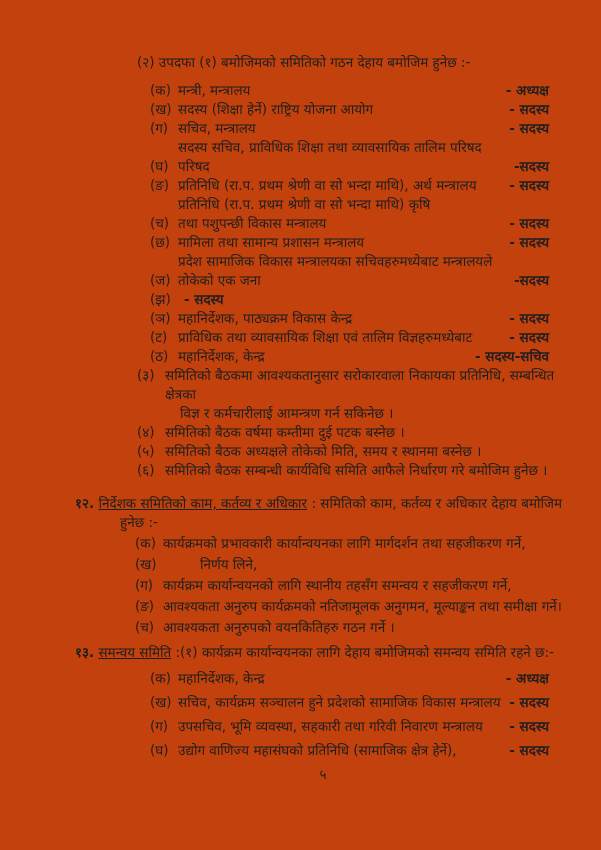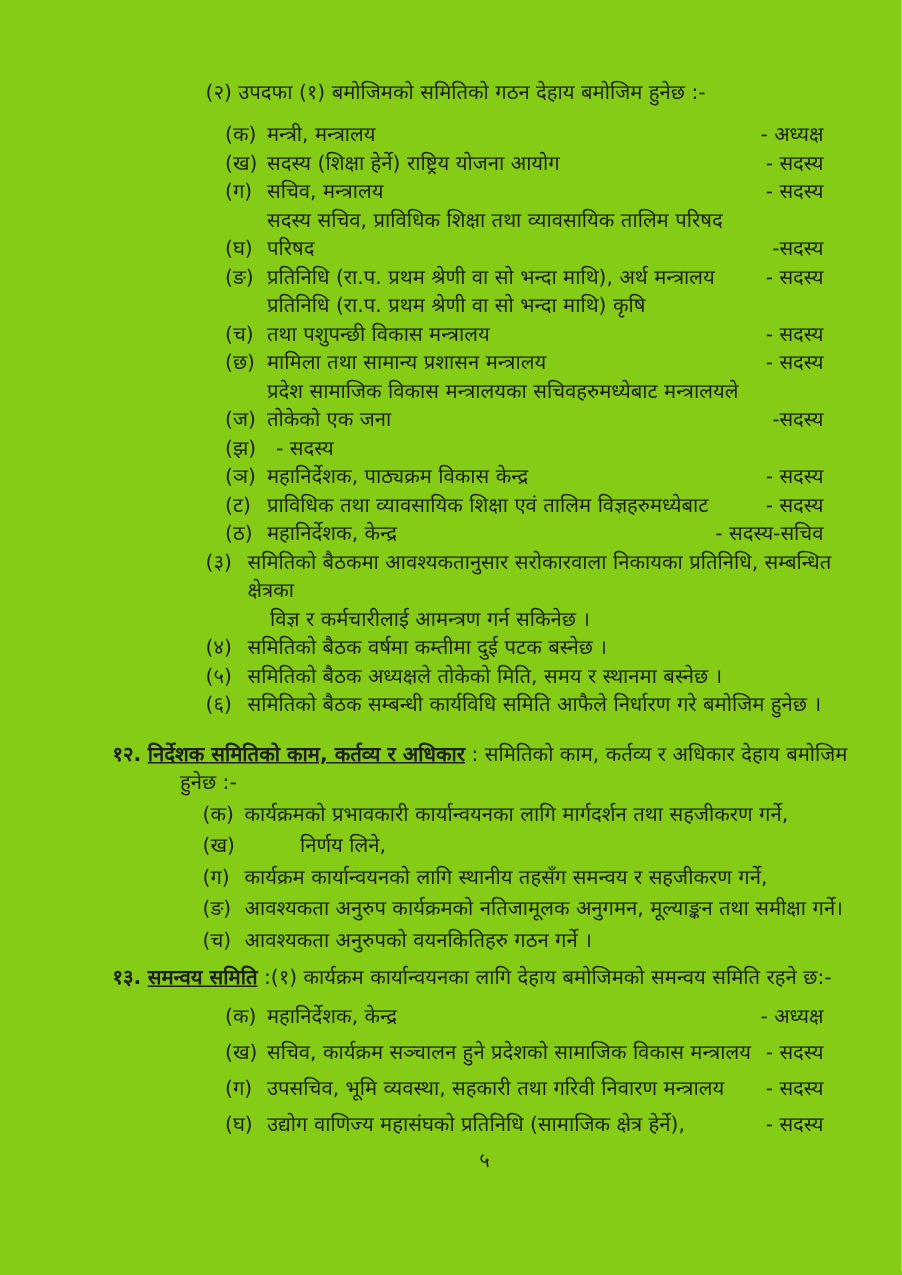--- a/index.html
+++ b/index.html
@@ -12,7 +12,7 @@
     line-height:19px;
     -webkit-font-smoothing:antialiased;
   }
-  .page{position:relative;width:601px;height:850px;overflow:hidden;background:#84cc16;}
+  .page{position:relative;width:601px;height:850px;overflow:hidden;background:#c2410c;}
   .content{padding-top:53px;}
 
   

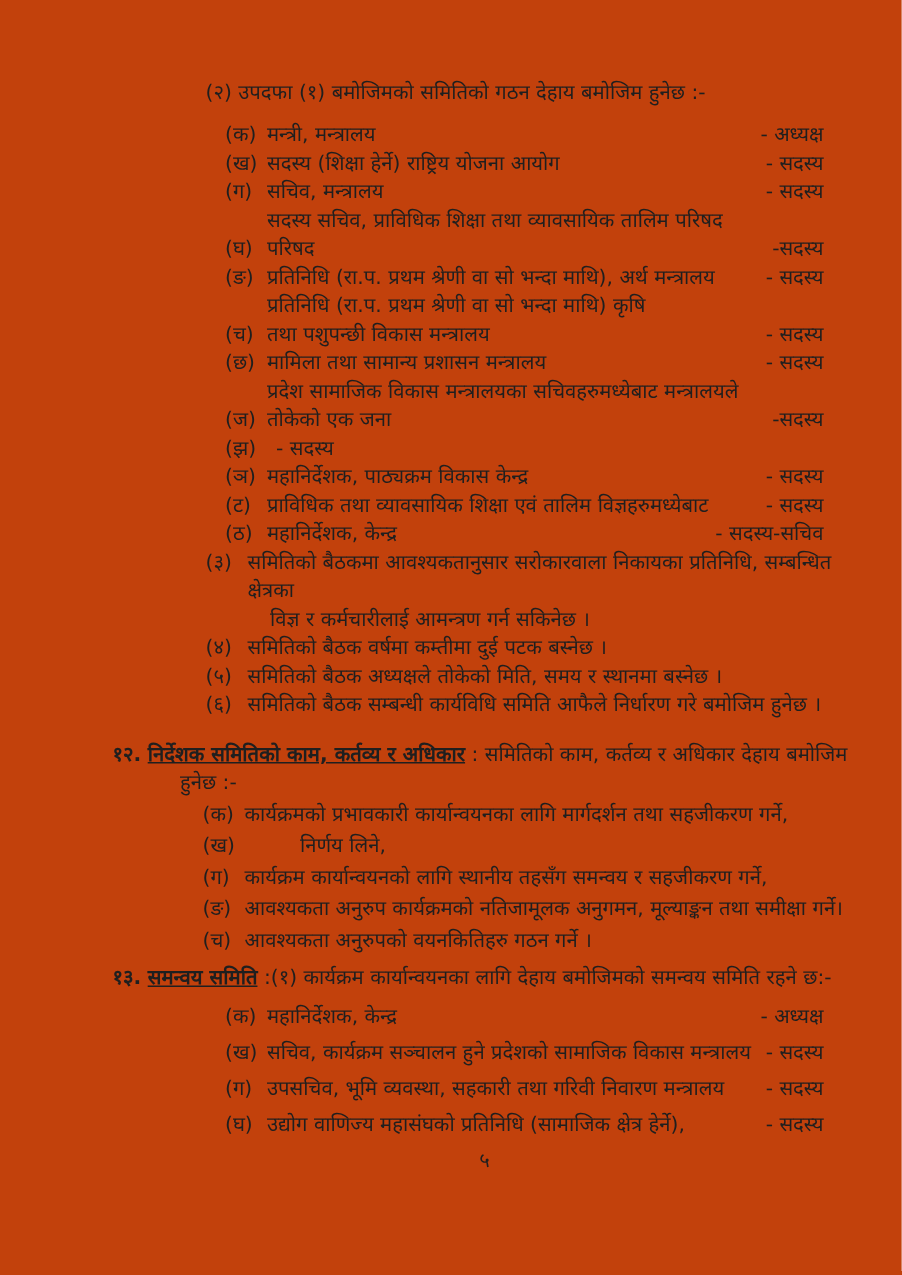--- a/index.html
+++ b/index.html
@@ -25,7 +25,7 @@
   }
   .m-label{flex:0 0 28px;}
   .m-text{flex:1 1 auto;min-width:0;}
-  .m-role{flex:0 0 auto;white-space:nowrap;margin-left:6px;text-align:right;}
+  .m-role{flex:0 0 auto;white-space:nowrap;margin-left:6px;text-align:right;font-weight:bold;}
   .m-line2{}
   .m-line2.extra{margin-left:17px;}
 

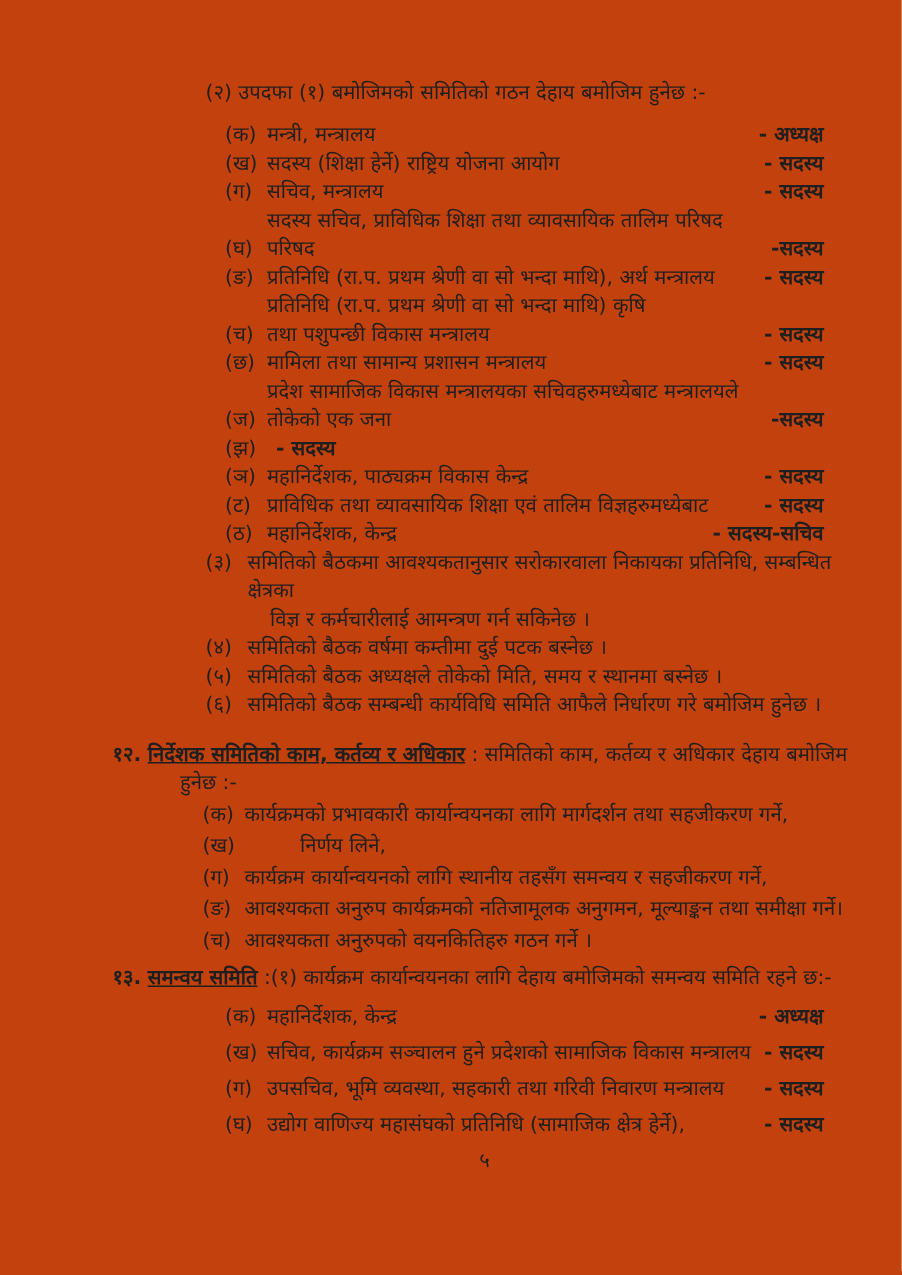--- a/index.html
+++ b/index.html
@@ -38,7 +38,7 @@
   .section12{margin-top:14px;}
   .sec-heading{margin-left:75px;margin-right:30px;}
   .sec-num{font-weight:bold;}
-  .sec-title{font-weight:bold;text-decoration:underline;}
+  .sec-title{font-weight:normal;text-decoration:underline;}
   .sec-intro2{margin-left:120px;}
   .s12-row{display:flex;margin-left:135px;margin-right:36px;margin-top:2px;}
   .s12-row .m-label{flex:0 0 28px;}

